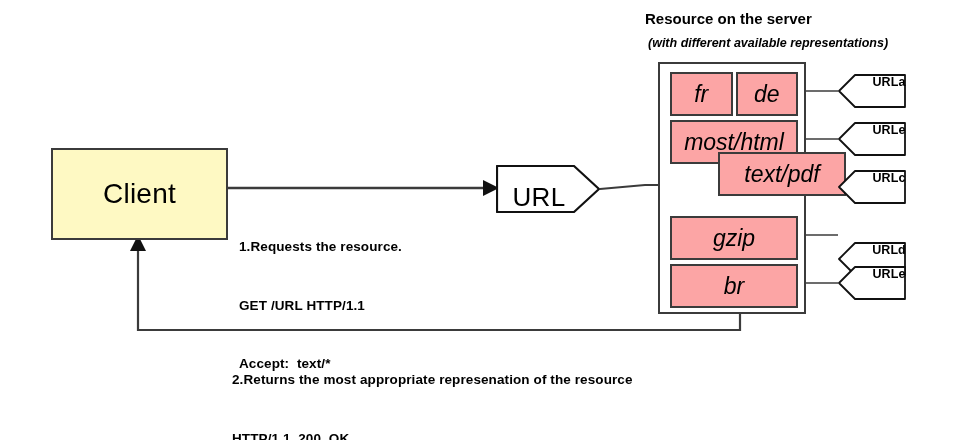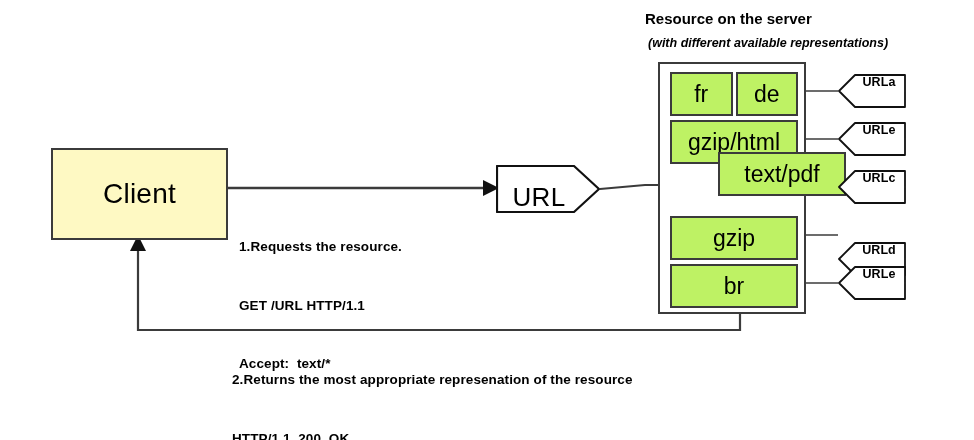--- a/index.html
+++ b/index.html
@@ -108,7 +108,7 @@
   }
   .rep-box {
     border: 2px solid #3b3b3b;
-    background: #bef264;
+    background: #fca5a5;
     box-sizing: border-box;
     height: 44px;
     display: flex;
@@ -117,6 +117,7 @@
     font-size: 23px;
     line-height: 1;
     overflow: hidden;
+    font-style: italic;
   }
   .rep-row.split {
     display: flex;

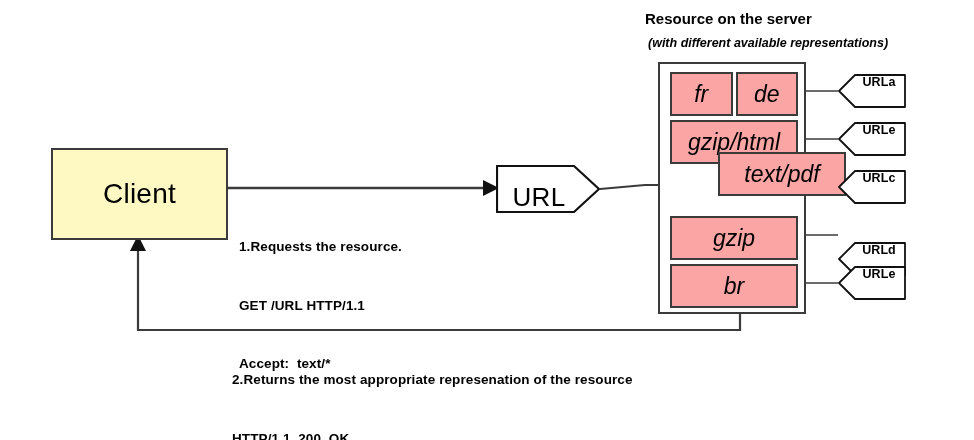--- a/index.html
+++ b/index.html
@@ -136,7 +136,7 @@
   .urltag .tag-shape { position: absolute; inset: 0; }
   .urltag .tag-text {
     position: absolute;
-    left: 17px;
+    left: 27px;
     top: 0;
     width: 48px;
     height: 16px;

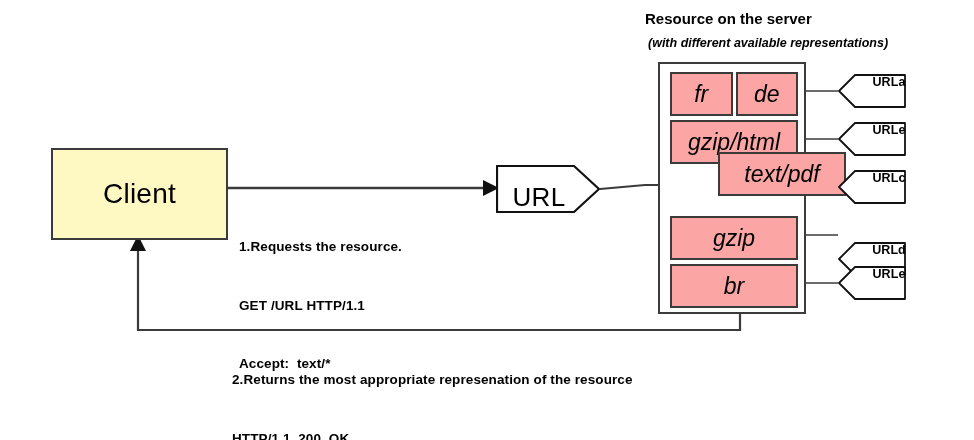--- a/index.html
+++ b/index.html
@@ -205,7 +205,7 @@
     </div>
 
     <div class="rep-row" style="top:56px;">
-      <div class="rep-box">gzip/html</div>
+      <div class="rep-box">most/html</div>
     </div>
 
     <div class="rep-row" style="top:88px;margin-left:48px;">

